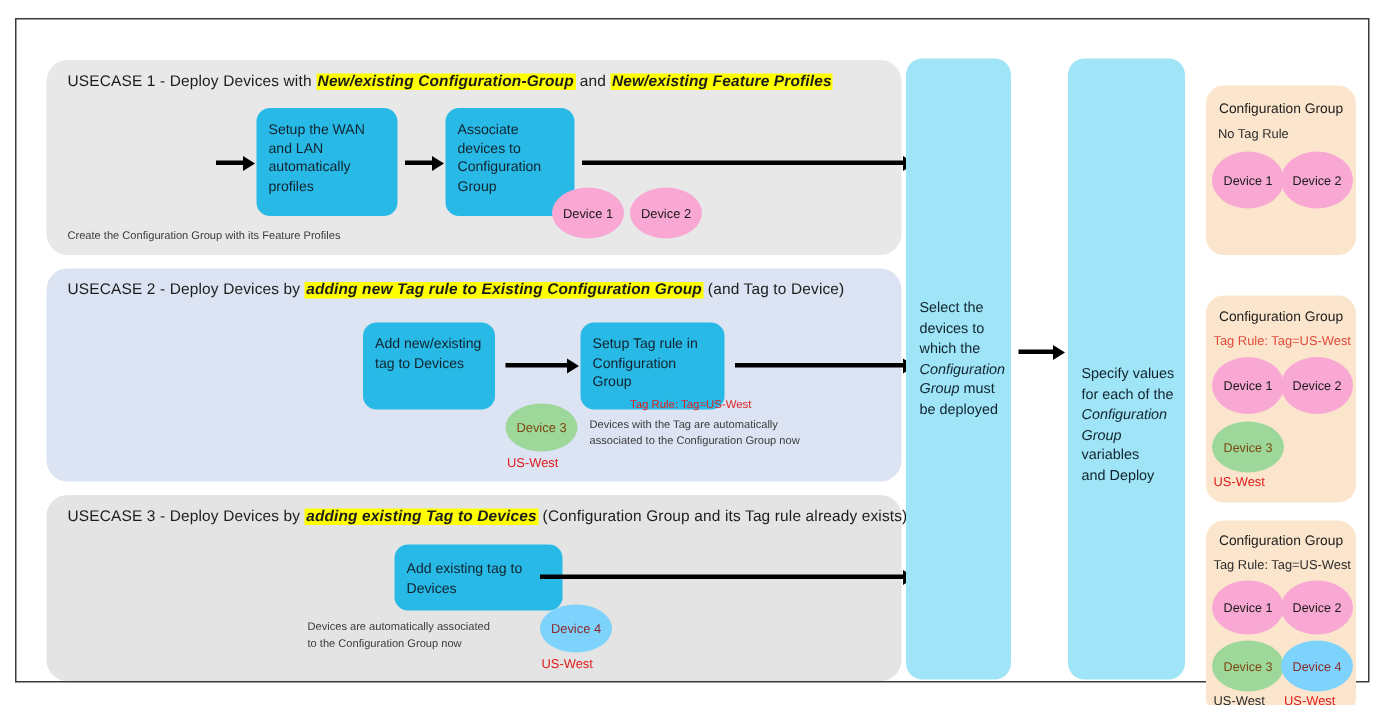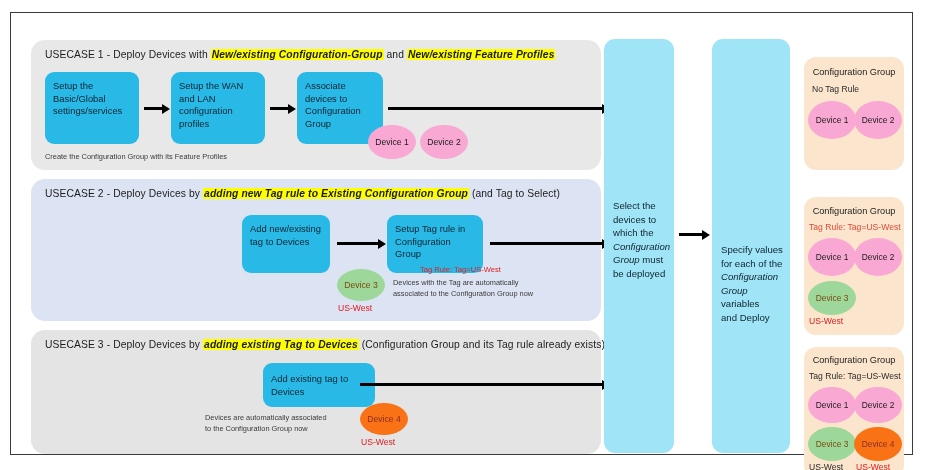--- a/index.html
+++ b/index.html
@@ -66,7 +66,6 @@
   <div class="uc-panel uc1">
     <div class="uc-title"><span>USECASE 1 - Deploy Devices with </span><span class="hl">New/existing Configuration-Group</span><span> and </span><span class="hl">New/existing Feature Profiles</span></div>
 
-    <div class="cbox" style="left:14px;top:32px;width:94px;height:72px;">Setup the Basic/Global settings/services</div>
     <div class="arrow" style="left:113px;top:67px;width:19px;"></div>
     <div class="cbox" style="left:140px;top:32px;width:94px;height:72px;">Setup the WAN and LAN configuration profiles</div>
     <div class="arrow" style="left:239px;top:67px;width:19px;"></div>

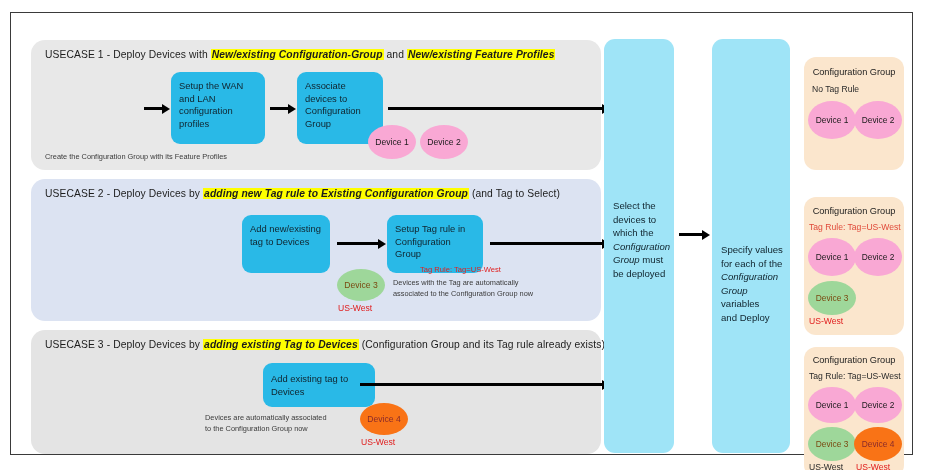--- a/index.html
+++ b/index.html
@@ -67,7 +67,7 @@
     <div class="uc-title"><span>USECASE 1 - Deploy Devices with </span><span class="hl">New/existing Configuration-Group</span><span> and </span><span class="hl">New/existing Feature Profiles</span></div>
 
     <div class="arrow" style="left:113px;top:67px;width:19px;"></div>
-    <div class="cbox" style="left:140px;top:32px;width:94px;height:72px;">Setup the WAN and LAN configuration profiles</div>
+    <div class="cbox" style="left:140px;top:32px;width:94px;height:72px;">Setup the WAN and LAN automatically profiles</div>
     <div class="arrow" style="left:239px;top:67px;width:19px;"></div>
     <div class="cbox" style="left:266px;top:32px;width:86px;height:72px;">Associate devices to Configuration Group</div>
 

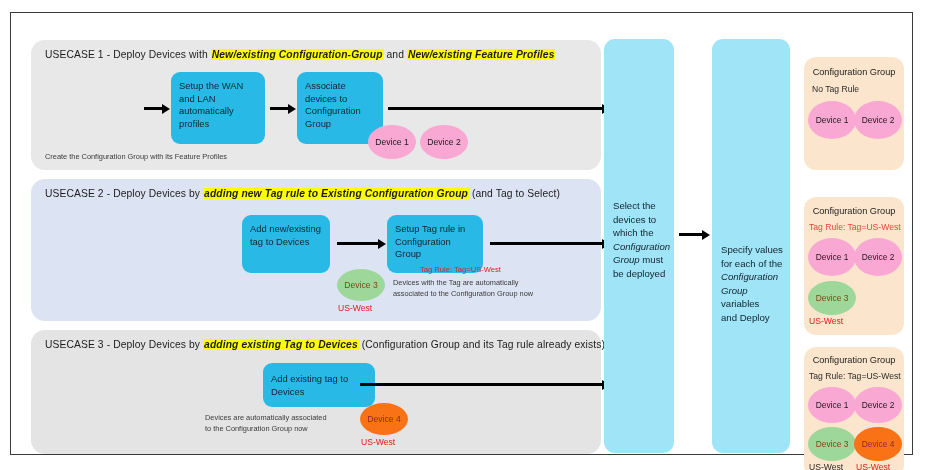--- a/index.html
+++ b/index.html
@@ -80,7 +80,7 @@
   </div>
 
   <div class="uc-panel uc2">
-    <div class="uc-title"><span>USECASE 2 - Deploy Devices by </span><span class="hl">adding new Tag rule to Existing Configuration Group</span><span> (and Tag to Select)</span></div>
+    <div class="uc-title"><span>USECASE 2 - Deploy Devices by </span><span class="hl">adding new Tag rule to Existing Configuration Group</span><span> (and Tag to Device)</span></div>
 
     <div class="cbox" style="left:211px;top:36px;width:88px;height:58px;">Add new/existing tag to Devices</div>
     <div class="arrow" style="left:306px;top:63px;width:42px;"></div>

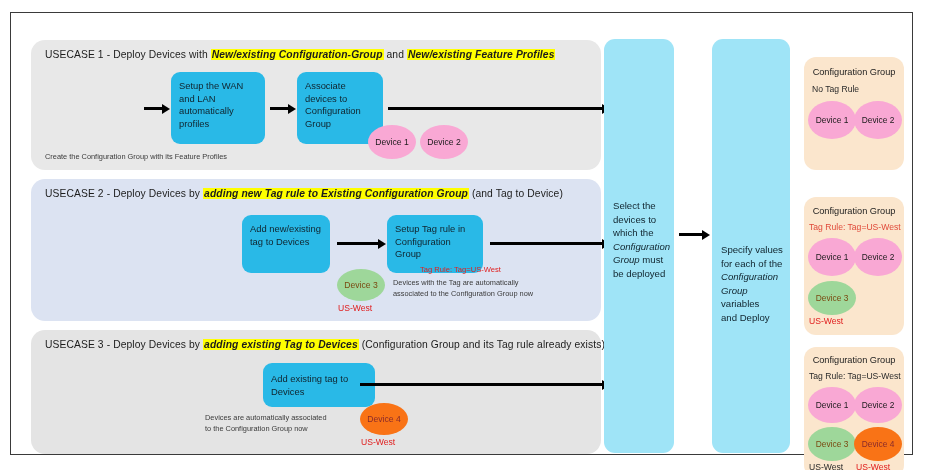--- a/index.html
+++ b/index.html
@@ -42,7 +42,7 @@
        justify-content:center;font-size:8.6px;text-align:center;}
   .dev-blue{background:#f9a8d4;color:#1a1a1a;}
   .dev-green{background:#9ed79a;color:#7a4a12;}
-  .dev-cyan{background:#f97316;color:#8a2b2b;}
+  .dev-cyan{background:#7dd3fc;color:#8a2b2b;}
   .devlabel{position:absolute;font-size:8.6px;color:#e01b1b;white-space:nowrap;}
   .devlabel.dark{color:#2a2a2a;}
 

